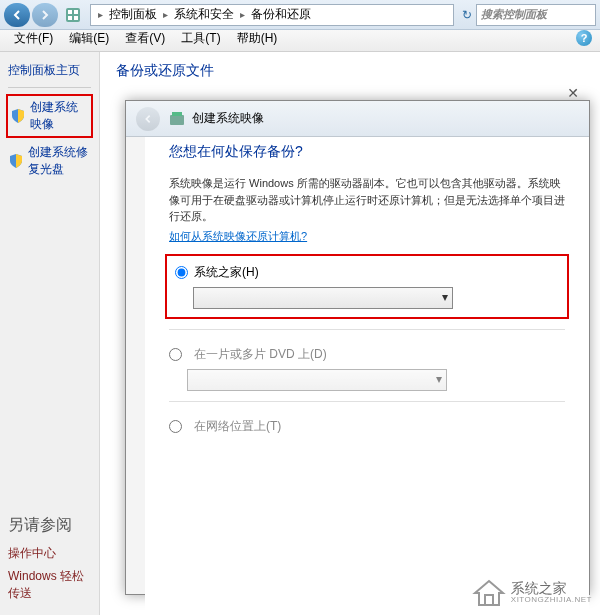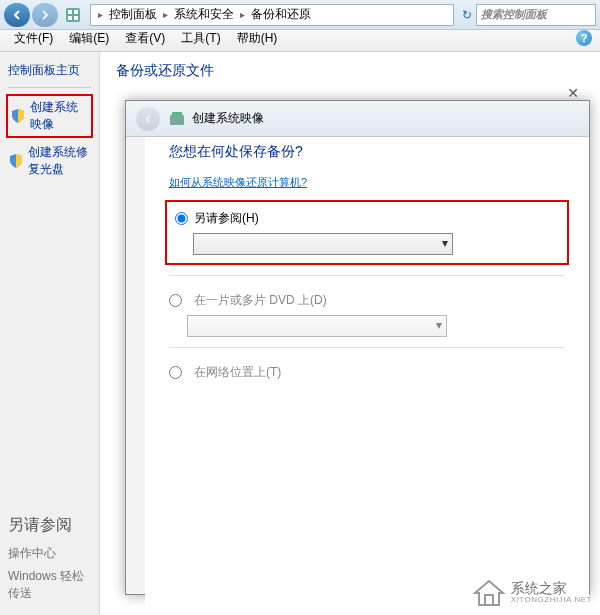--- a/index.html
+++ b/index.html
@@ -154,6 +154,7 @@
   </div>
   <div class="dlg-body">
     <div class="dlg-heading">您想在何处保存备份?</div>
+    <div class="dlg-desc">系统映像是运行 Windows 所需的驱动器副本。它也可以包含其他驱动器。系统映像可用于在硬盘驱动器或计算机停止运行时还原计算机；但是无法选择单个项目进行还原。</div>
     <a href="#" class="dlg-link">如何从系统映像还原计算机?</a>
 
     <div class="option-block highlight">

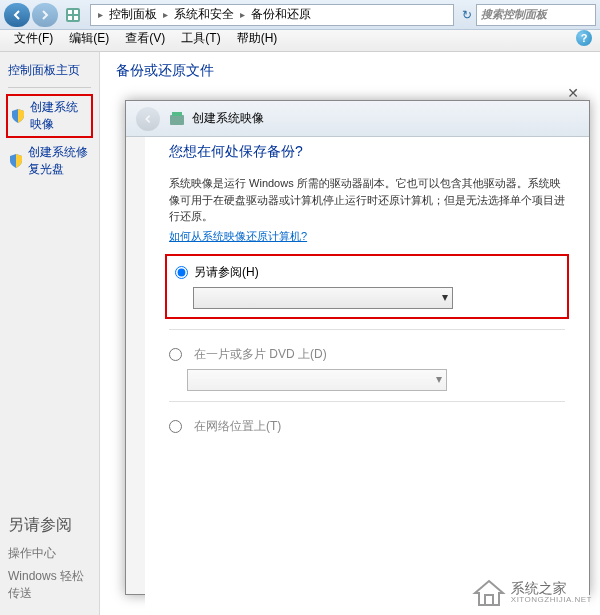--- a/index.html
+++ b/index.html
@@ -160,7 +160,7 @@
     <div class="option-block highlight">
       <label class="radio-row">
         <input type="radio" name="loc" checked="" style="">
-        <span>另请参阅(H)</span>
+        <span>系统之家(H)</span>
       </label>
       <div class="combo"></div>
     </div>

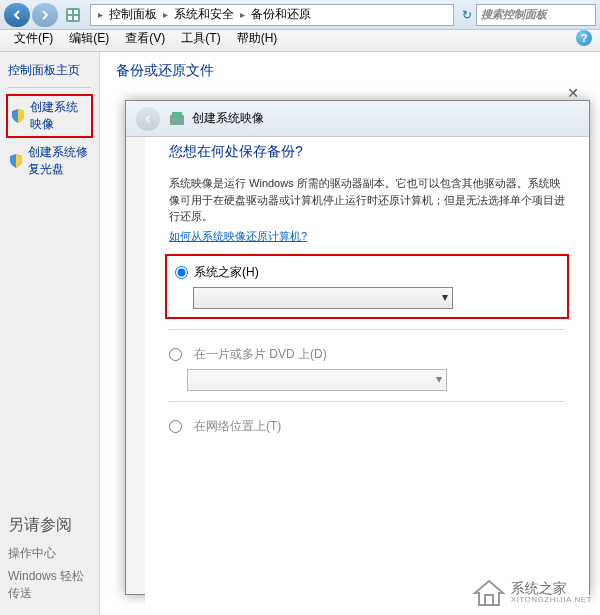--- a/index.html
+++ b/index.html
@@ -29,7 +29,7 @@
     .sb-icon { width: 16px; height: 16px; margin-right: 4px; flex-shrink: 0; }
     .sidebar-spacer { flex: 1; }
     .sidebar-footer { font-size: 16px; color: #555; margin-bottom: 6px; }
-    .sidebar-flink { color: #737373; font-size: 12px; padding: 3px 0; display: block; }
+    .sidebar-flink { color: #7f1d1d; font-size: 12px; padding: 3px 0; display: block; }
     
     .content { flex: 1; background: #fff; padding: 10px 16px; position: relative; }
     .content-title { color: #003399; font-size: 14px; margin-bottom: 4px; }

